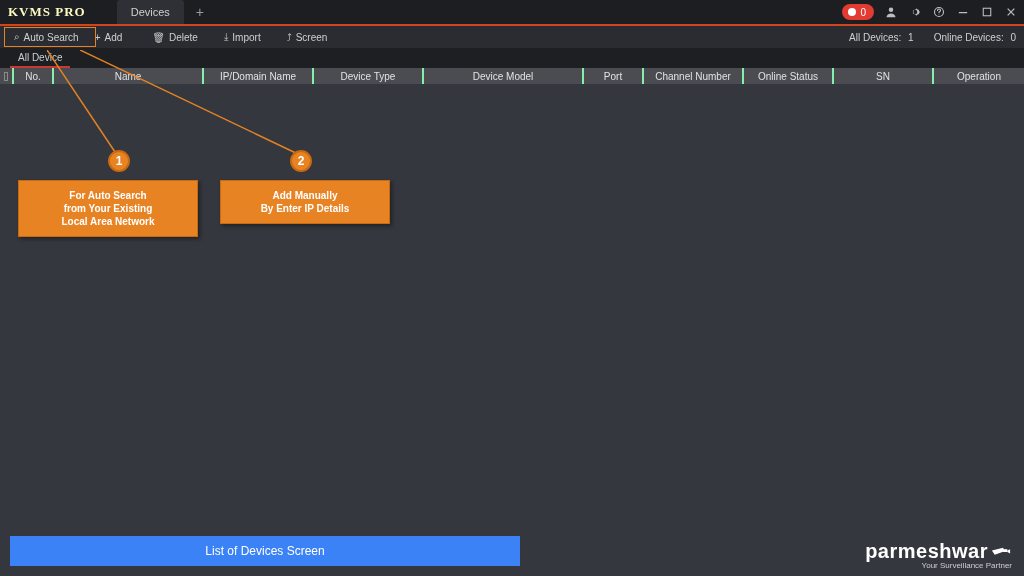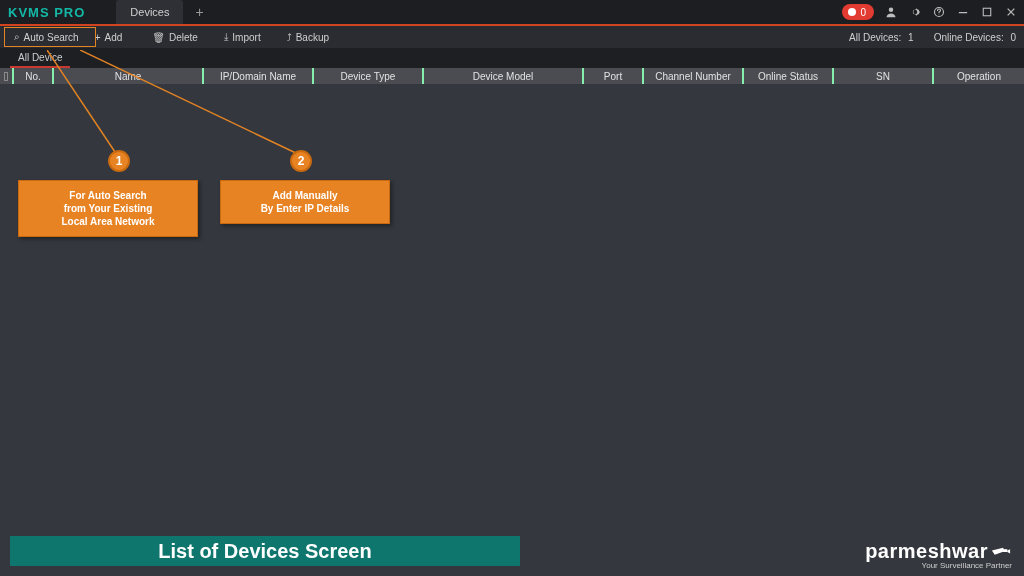--- a/index.html
+++ b/index.html
@@ -8,7 +8,7 @@
 
   
   .titlebar { height:24px; background:#1c1e22; display:flex; align-items:center; padding-left:8px; position:relative; }
-  .brand { font-family: Liberation Sans, sans-serif; font-size:13px; font-weight:900; letter-spacing:1px; color:#14b8a6; }
+  .brand { font-family: Liberation Serif, serif; font-size:13px; font-weight:900; letter-spacing:1px; color:#fef9c3; }
   .tabstrip { display:flex; align-items:flex-end; margin-left:31px; height:100%; }
   .wintab { height:24px; padding:0 14px; display:flex; align-items:center; font-size:11px; color:#d0d0d0; background:#2e3035; border-top-left-radius:3px; border-top-right-radius:3px; margin-right:6px; cursor:pointer; }
   .wintab.plus { background:transparent; color:#9a9a9a; font-size:14px; padding:0 6px; }

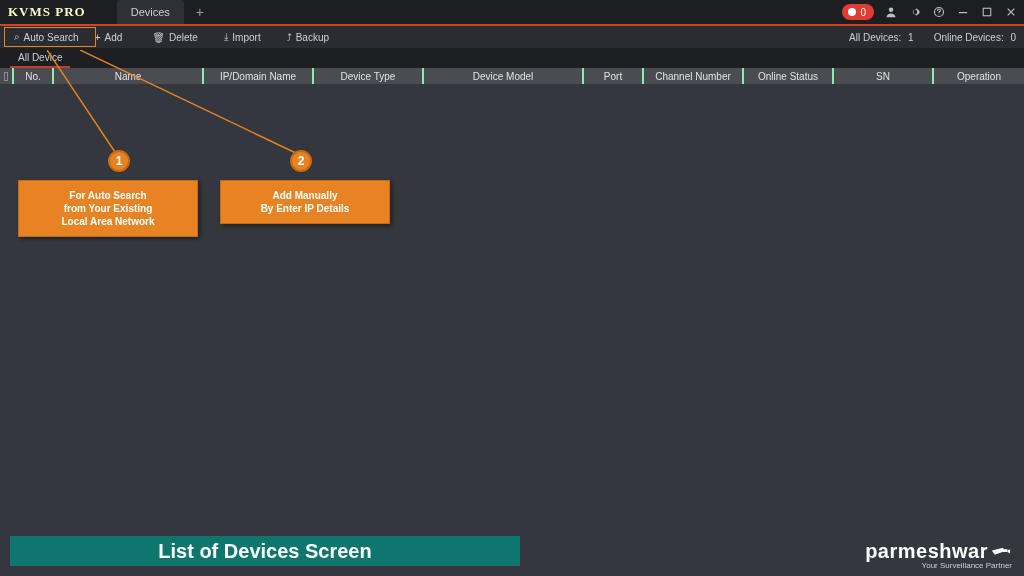--- a/index.html
+++ b/index.html
@@ -132,7 +132,7 @@
       </div>
       <div class="tool-btn">
         <span class="icn">⤴</span>
-        <span>Backup</span>
+        <span>Screen</span>
       </div>
     </div>
     <div class="tool-stats">

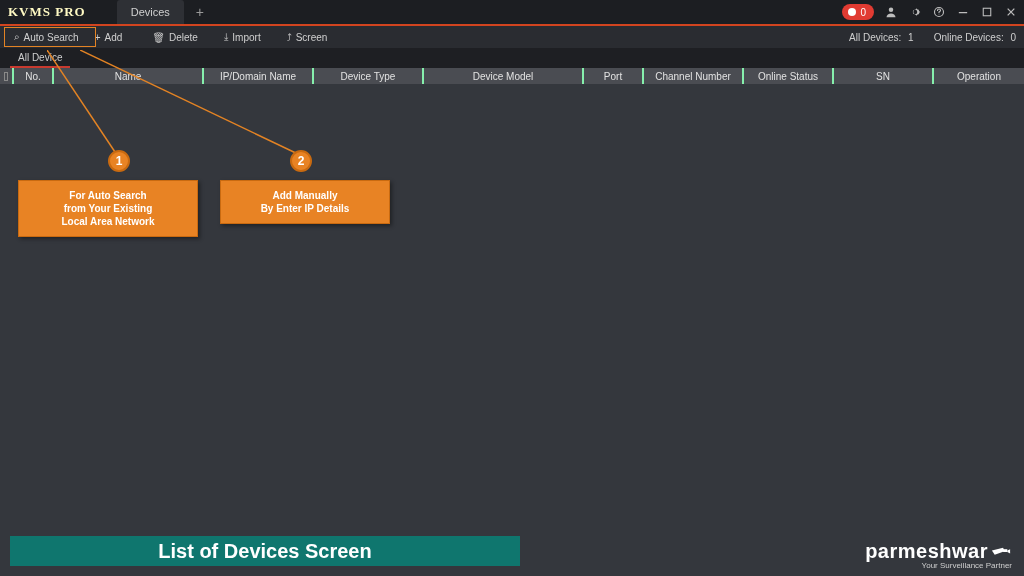--- a/index.html
+++ b/index.html
@@ -48,7 +48,7 @@
   .ann-box { position:absolute; background:#e88324; color:#fff; font-size:10px; font-weight:600; text-align:center; padding:8px 10px; line-height:1.3; border:1px solid #c96a10; box-shadow:2px 2px 4px rgba(0,0,0,.4); }
 
   
-  .banner { position:absolute; left:10px; bottom:10px; width:510px; height:30px; background:#0f766e; color:#fff; display:flex; align-items:center; justify-content:center; font-size:20px; font-weight:700; }
+  .banner { position:absolute; left:10px; bottom:10px; width:510px; height:30px; background:#3b82f6; color:#fff; display:flex; align-items:center; justify-content:center; font-size:12px; font-weight:400; }
 
   
   .watermark { position:absolute; right:12px; bottom:6px; text-align:right; color:#fff; }

